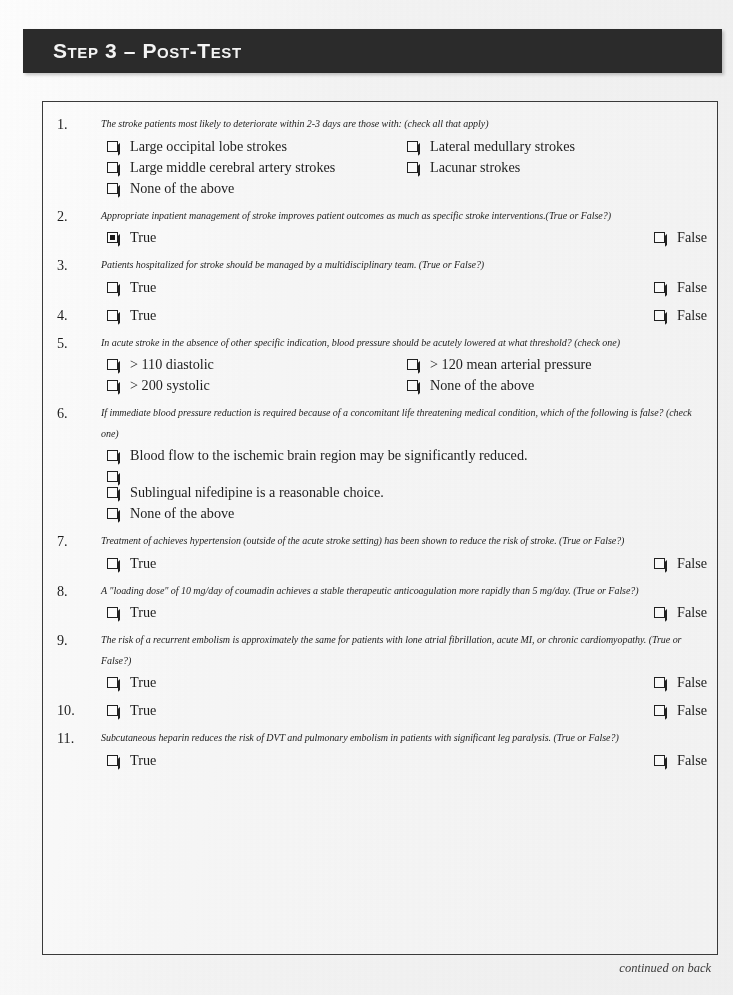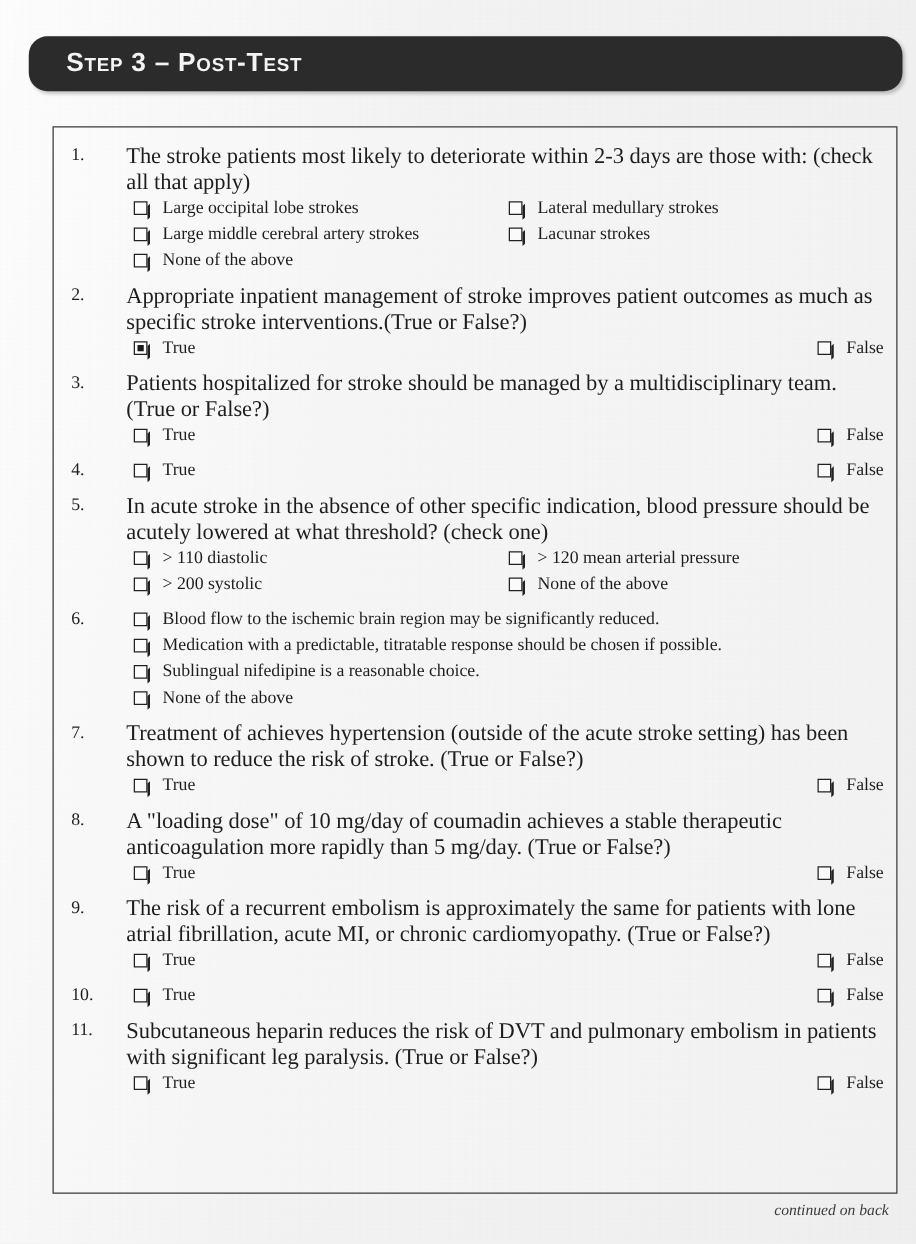--- a/index.html
+++ b/index.html
@@ -40,7 +40,6 @@
     height: 44px;
     background: #2b2b2b;
     box-shadow: 2px 2px 3px rgba(0,0,0,0.22);
-    border-radius: 15px;
   }
   .header-title {
     position: absolute;

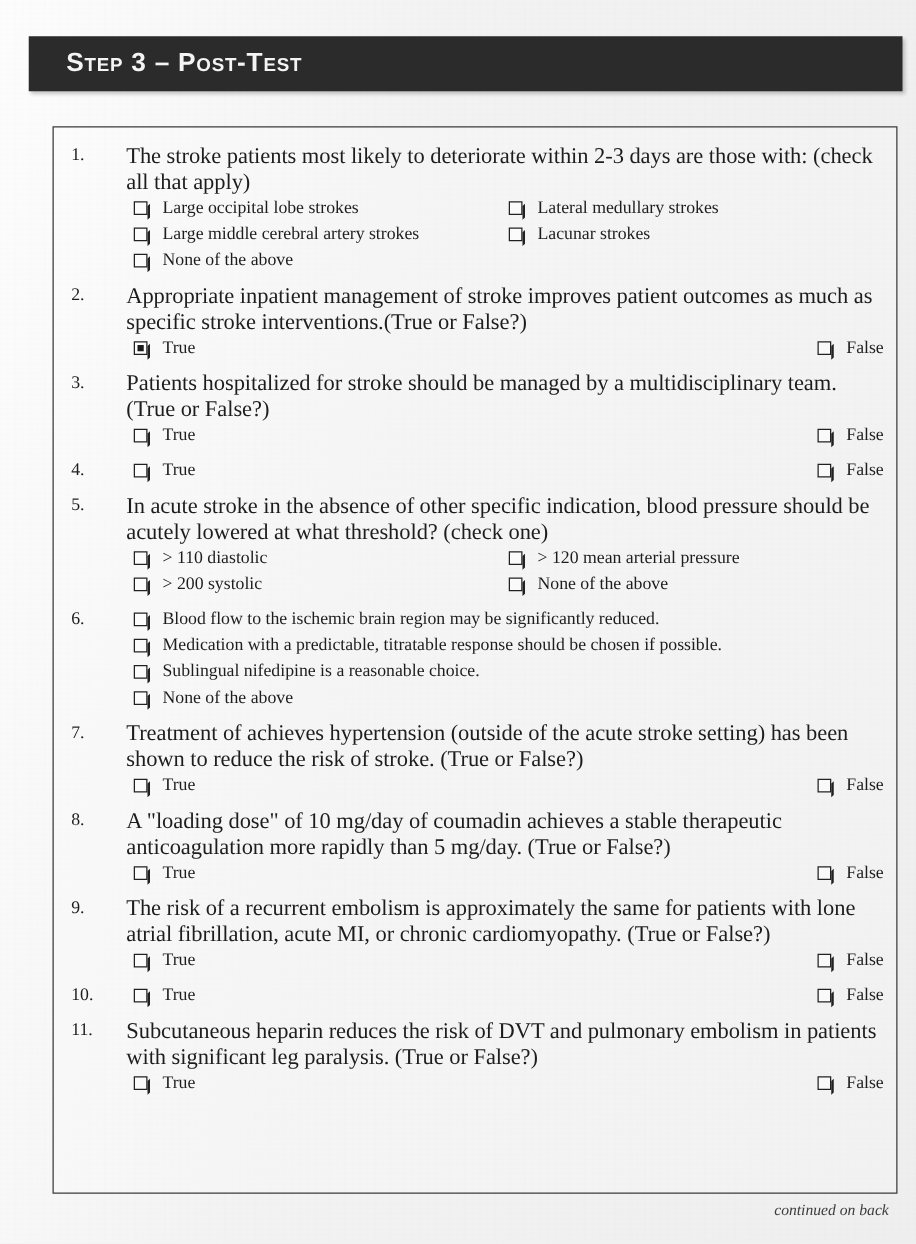--- a/index.html
+++ b/index.html
@@ -92,9 +92,10 @@
     line-height: 20px;
   }
   .q-text {
-    font-size: 18px;
+    font-size: 10px;
     line-height: 20.5px;
     letter-spacing: -0.05px;
+    font-style: italic;
   }
 
   

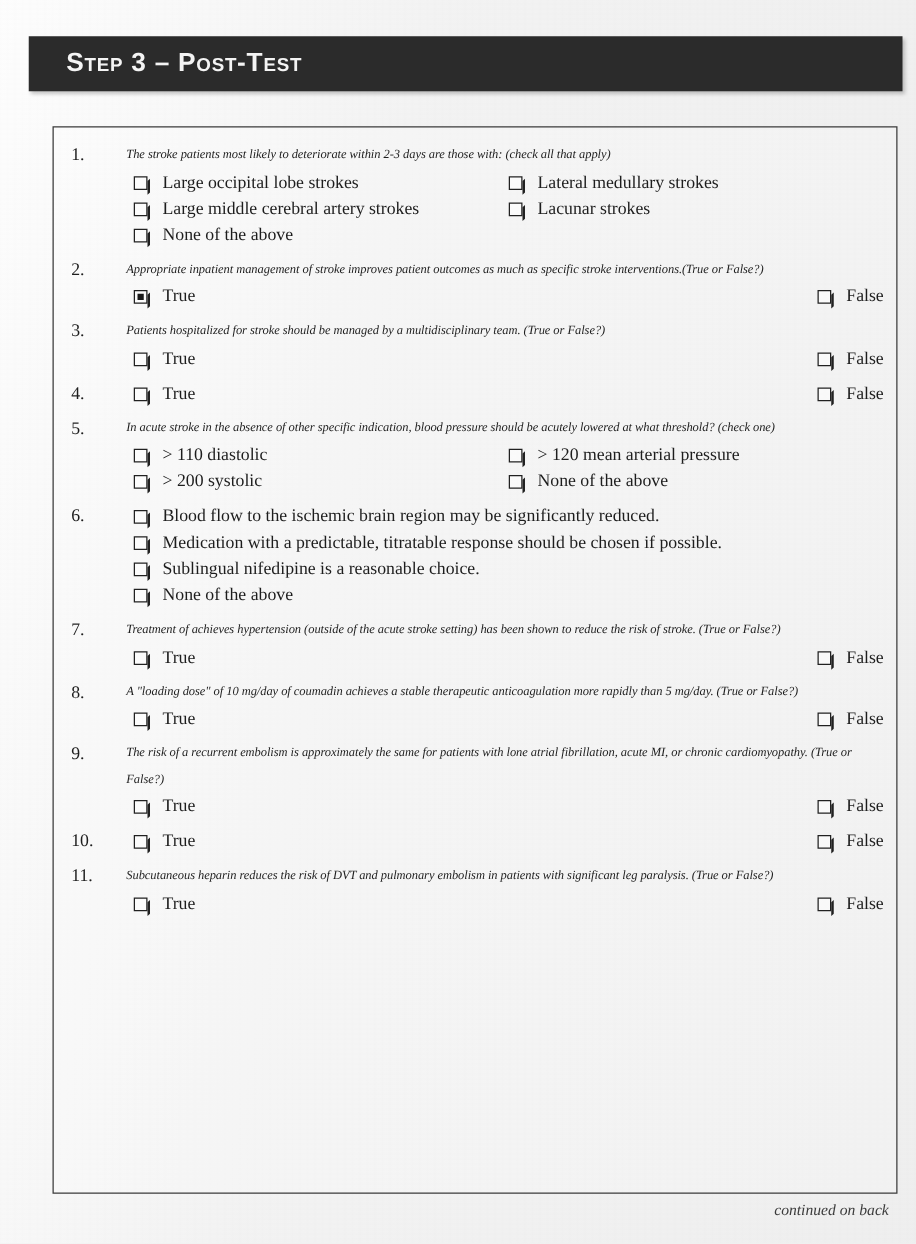--- a/index.html
+++ b/index.html
@@ -273,6 +273,7 @@
         </div>
         <div class="question">
           <div class="q-num">6.</div>
+          <div class="q-text">If immediate blood pressure reduction is required because of a concomitant life threatening medical condition, which of the following is false? (check one)</div>
           <div class="options one-col">
             <label class="option">
               <span class="cb"></span>

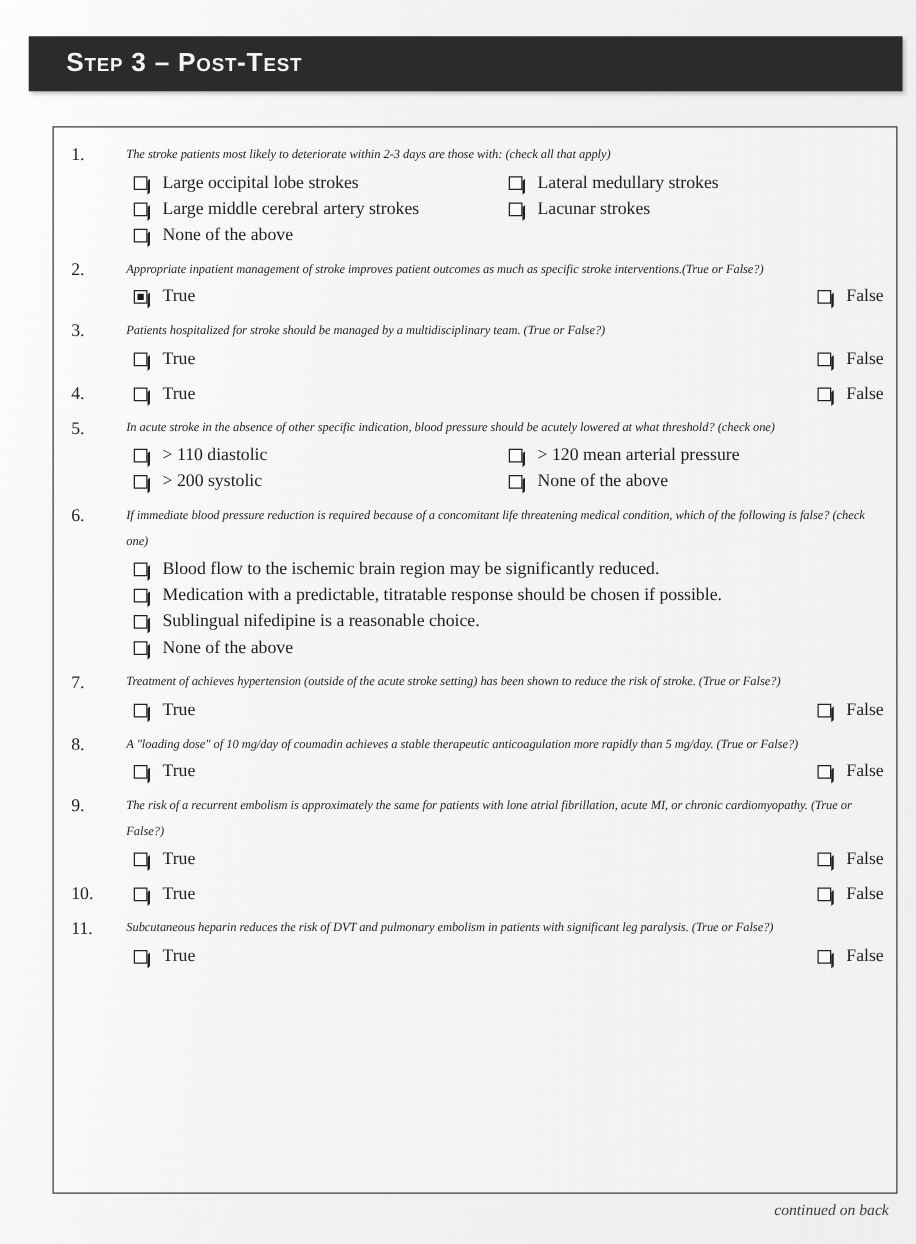--- a/index.html
+++ b/index.html
@@ -281,7 +281,6 @@
             </label>
             <label class="option">
               <span class="cb"></span>
-              <span class="opt-label">Medication with a predictable, titratable response should be chosen if possible.</span>
             </label>
             <label class="option">
               <span class="cb"></span>

